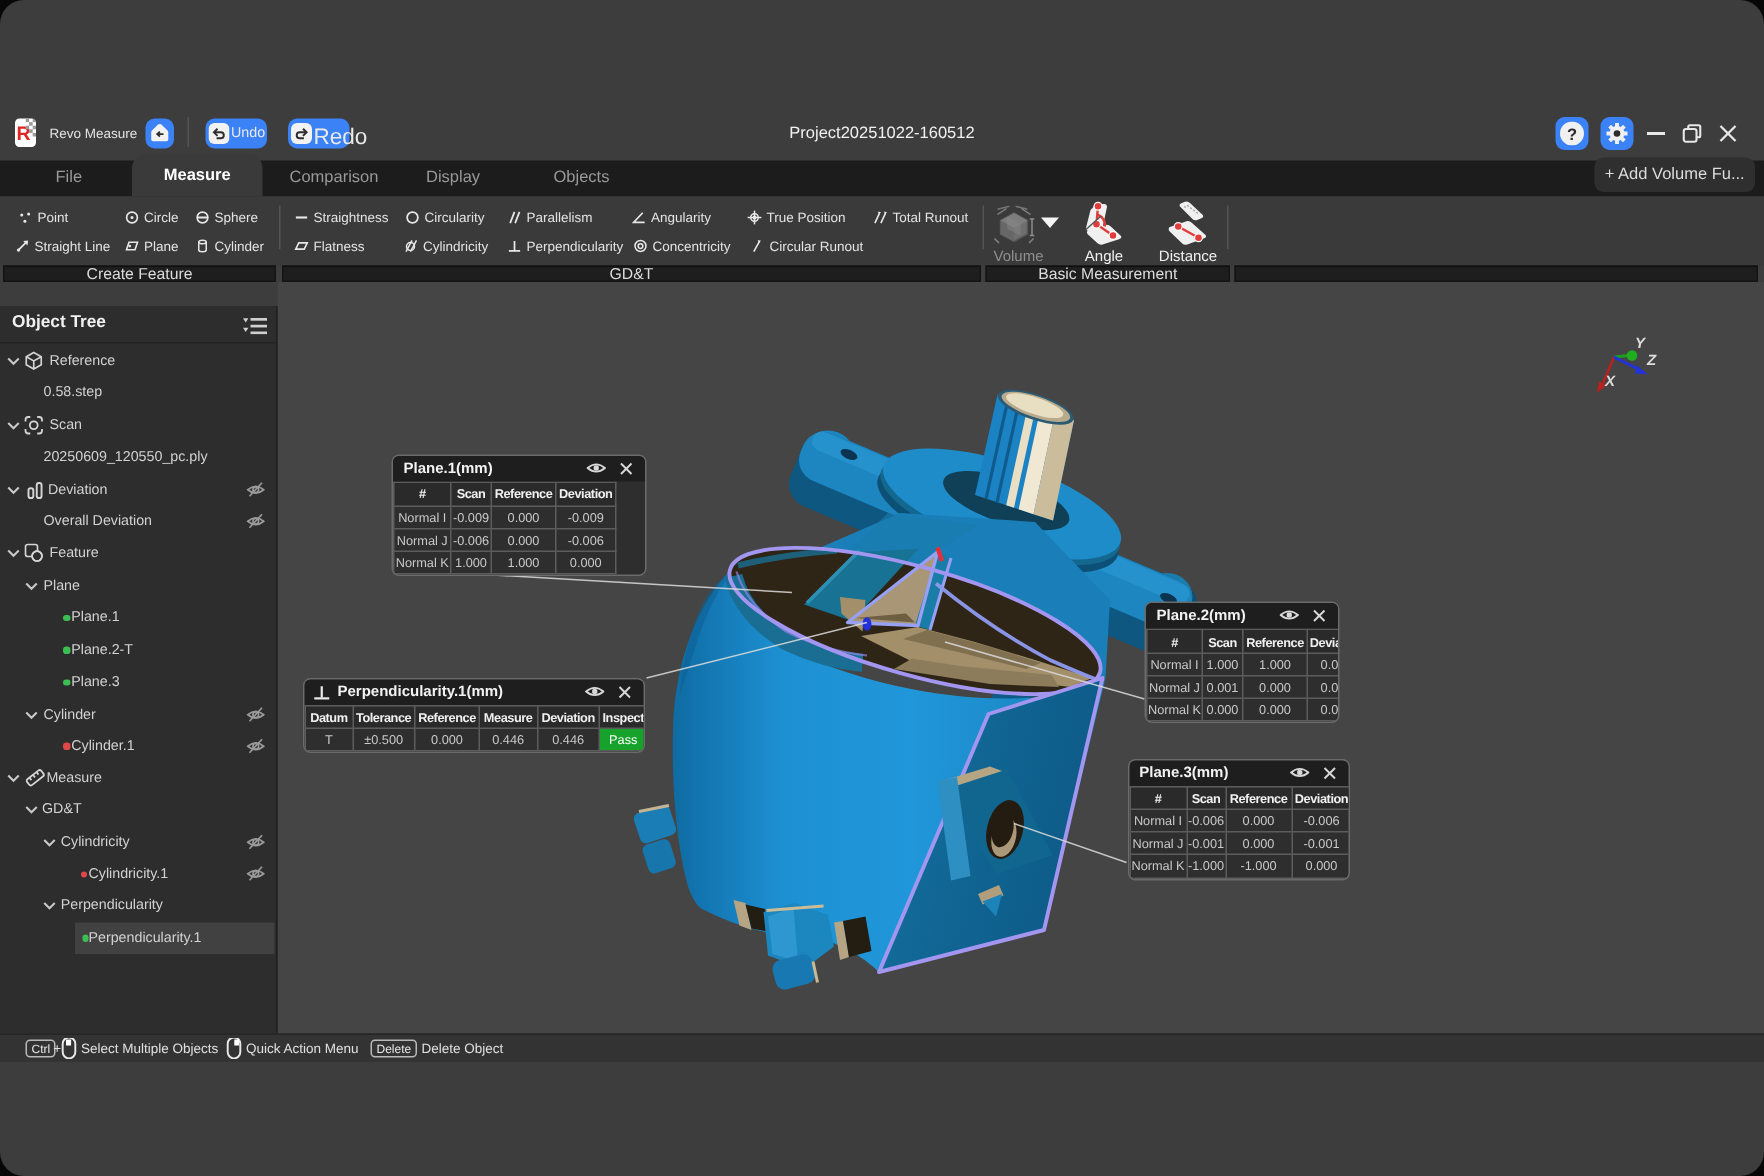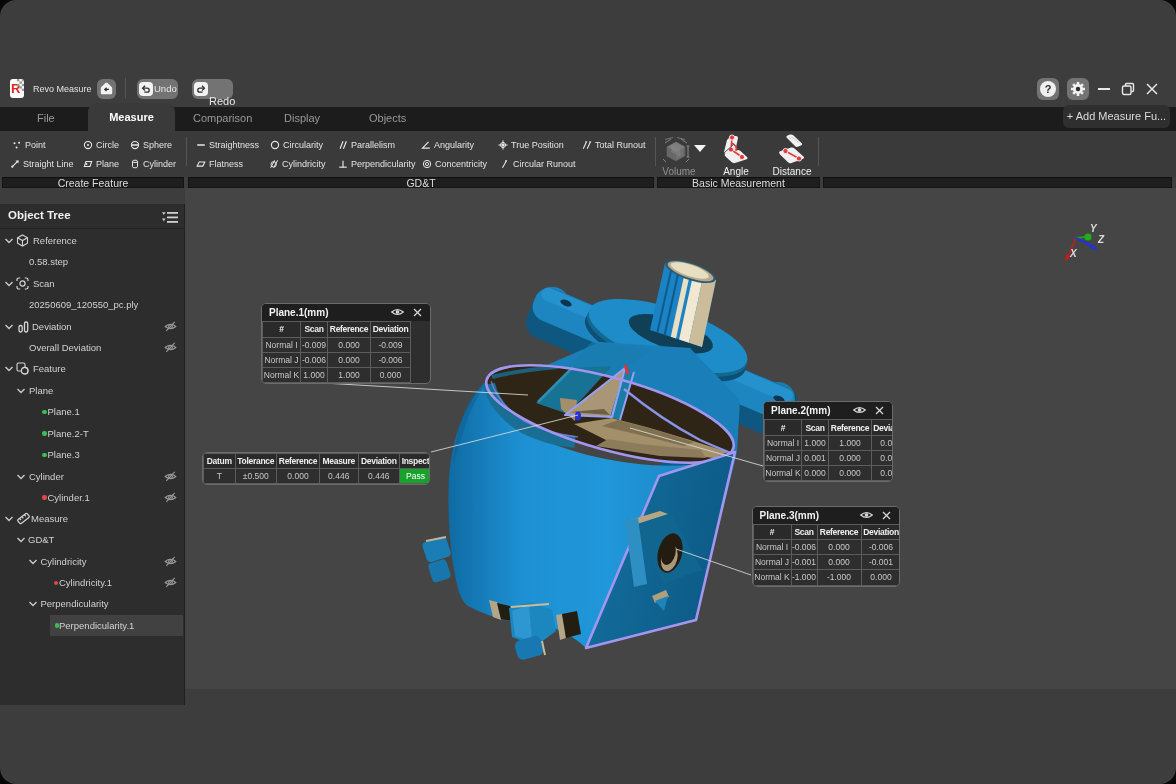--- a/index.html
+++ b/index.html
@@ -4,7 +4,7 @@
 html,body{width:1176px;height:784px;background:#070707;font-family:"Liberation Sans",sans-serif;overflow:hidden}
 .abs{position:absolute}
 #win{position:absolute;left:0;top:0;width:1176px;height:784px;background:#3d3d3d;border-radius:16px;overflow:hidden}
-.btn{background:#737373;border-radius:6px}
+.btn{background:#3b82f6;border-radius:6px}
 .sep{background:#555;width:1px}
 .tb-item{position:absolute;height:16px;line-height:16px;font-size:9px;color:#e3e3e3;white-space:nowrap}
 .tb-item svg{vertical-align:-2px;margin-right:3px;width:10px;height:10px}

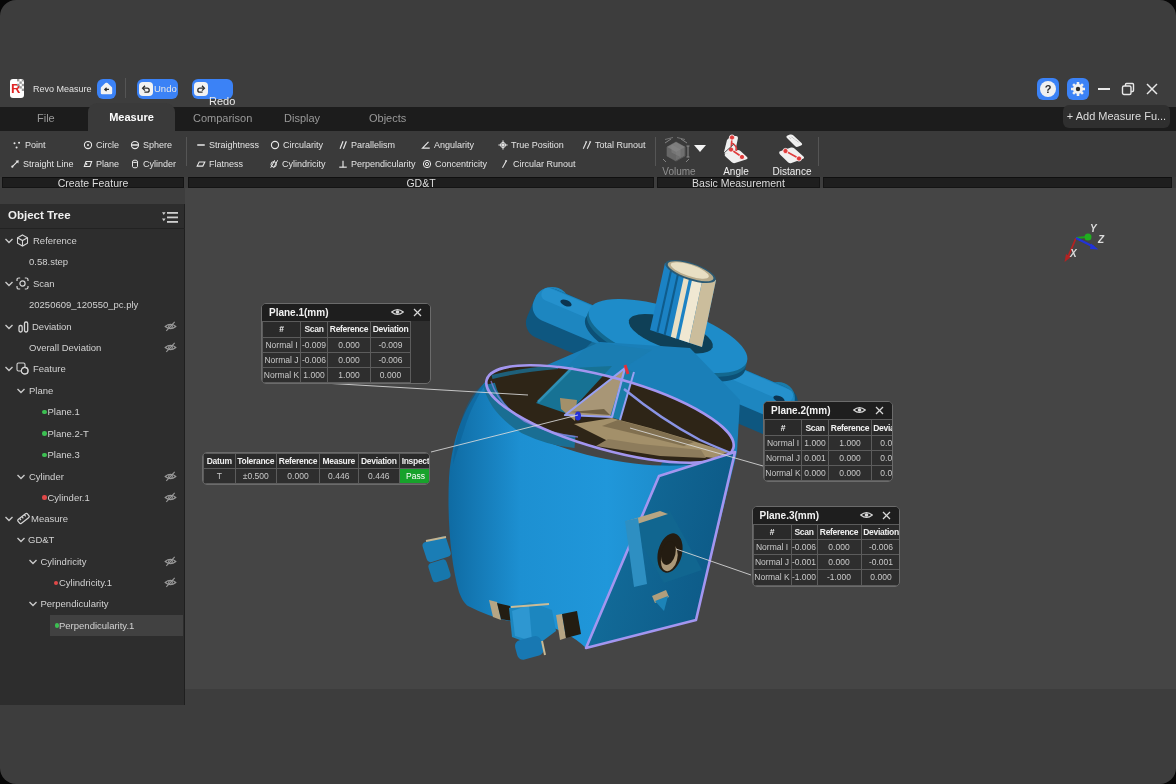--- a/index.html
+++ b/index.html
@@ -64,7 +64,7 @@
           <path d="M9.8 6.2 H5.8 A2 2 0 0 0 5.8 10.2 H8.6" stroke="#2d2d2d" stroke-width="1.3" fill="none"></path>
           <path d="M8 3.8 L10.4 6.2 L8 8.6" stroke="#2d2d2d" stroke-width="1.3" fill="none"></path>
         </svg>
-    <div class="abs" style="left:17px;top:16px;font-size:11px;color:#e9e9e9">Redo</div>
+    <div class="abs" style="left:17px;top:4px;font-size:15px;color:#e9e9e9">Redo</div>
   </div>
 
   <div class="btn abs" style="left:1037px;top:3px;width:22px;height:22px">

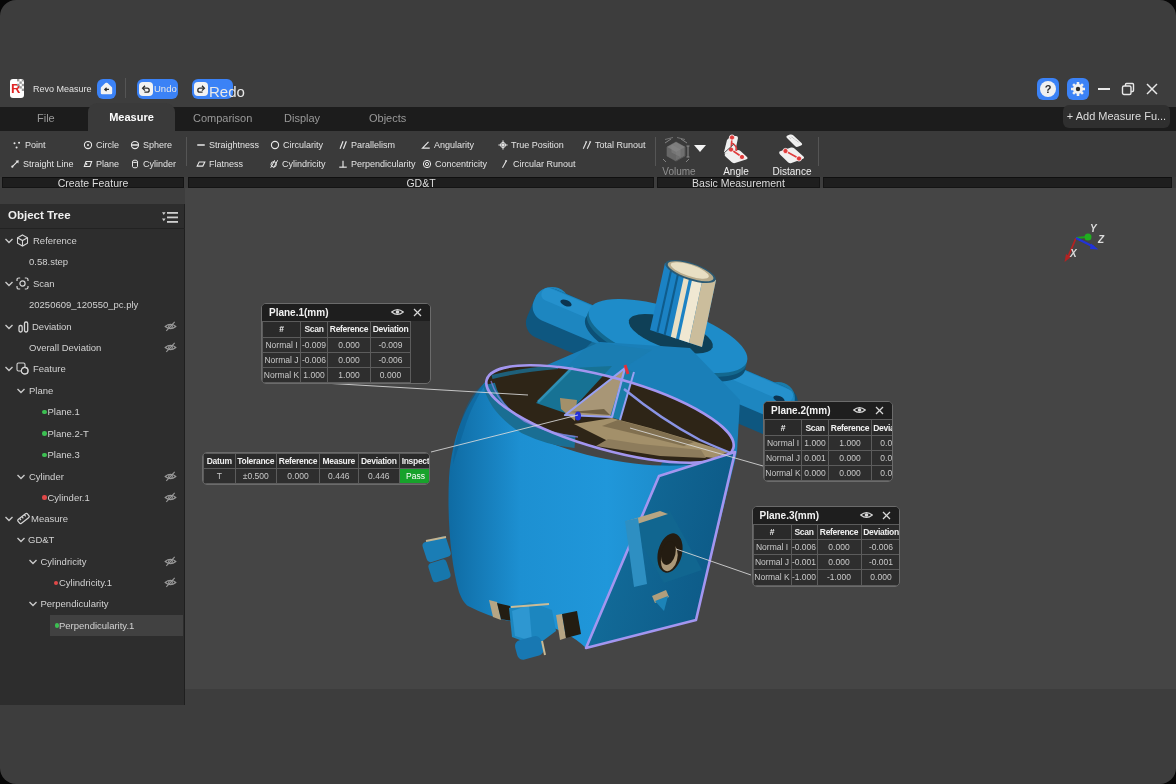--- a/index.html
+++ b/index.html
@@ -66,6 +66,7 @@
         </svg>
     <div class="abs" style="left:17px;top:4px;font-size:15px;color:#e9e9e9">Redo</div>
   </div>
+  <div class="abs" style="left:0;right:0;top:8px;text-align:center;font-size:11px;color:#f0f0f0">Project20251022-160512</div>
 
   <div class="btn abs" style="left:1037px;top:3px;width:22px;height:22px">
     <svg class="abs" style="left:3px;top:3px" width="16" height="16" viewBox="0 0 16 16">

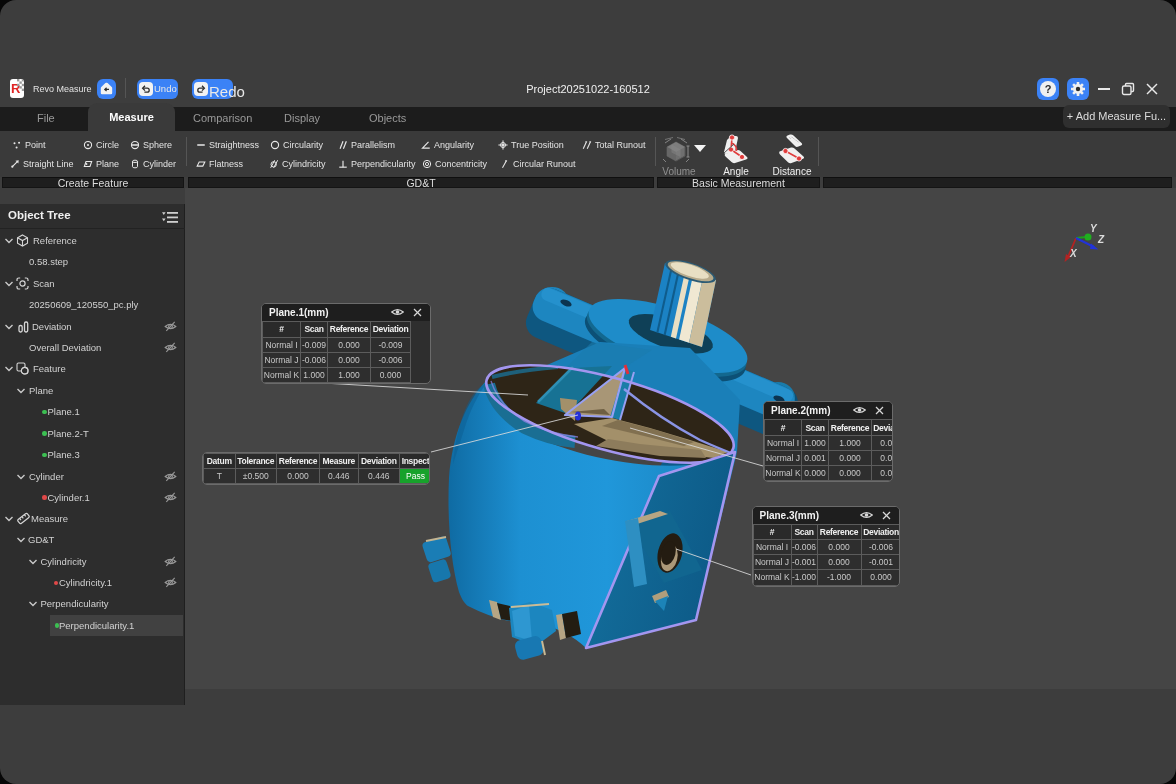--- a/index.html
+++ b/index.html
@@ -107,7 +107,7 @@
   <div class="abs" style="left:193px;top:5px">Comparison</div>
   <div class="abs" style="left:284px;top:5px">Display</div>
   <div class="abs" style="left:369px;top:5px">Objects</div>
-  <div class="abs" style="left:1063px;top:-2px;width:107px;height:23px;background:#2f2f2f;border-radius:6px;color:#dcdcdc;text-align:center;line-height:23px">+ Add Measure Fu...</div>
+  <div class="abs" style="left:1063px;top:-2px;width:107px;height:23px;background:#2f2f2f;border-radius:6px;color:#dcdcdc;text-align:center;line-height:23px">+ Add Volume Fu...</div>
 </div>
 
 <div class="abs" style="left:0;top:131px;width:1176px;height:46px;background:#3a3a3a" id="toolbar">

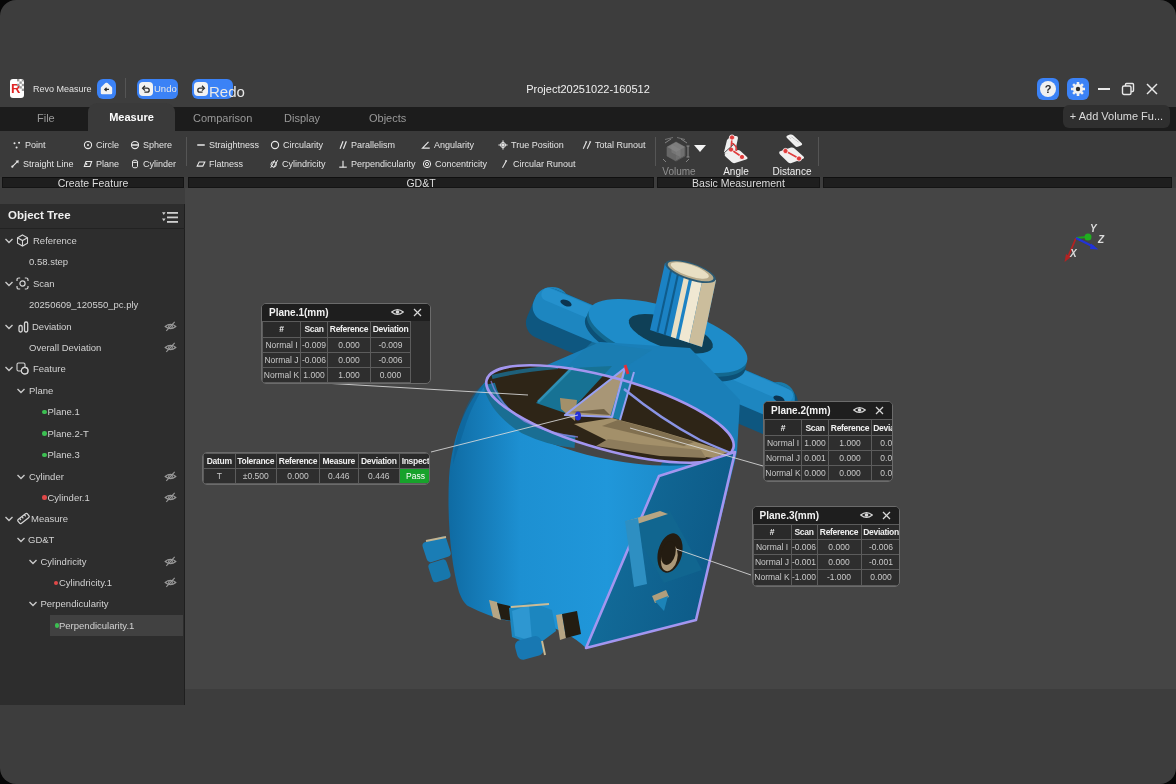--- a/index.html
+++ b/index.html
@@ -539,6 +539,20 @@
 </div>
 
 <div class="mtable" style="left:17px;top:264px;width:228px">
+ <div class="hd" style="height:17px;line-height:17px;padding-left:22px">Perpendicularity.1(mm)
+  <svg class="hico" style="left:6px;top:4px" width="11" height="10" viewBox="0 0 11 10" stroke="#e8e8e8" stroke-width="1.5">
+            <line x1="5.5" y1="0.5" x2="5.5" y2="8"></line>
+            <line x1="0.5" y1="8.5" x2="10.5" y2="8.5"></line>
+          </svg>
+  <svg class="hico" style="right:26px" width="13" height="10" viewBox="0 0 13 10">
+            <path d="M0.7 5 Q6.5 0.2 12.3 5 Q6.5 9.8 0.7 5 Z" fill="none" stroke="#d8d8d8" stroke-width="1.2"></path>
+            <circle cx="6.5" cy="5" r="1.8" fill="#d8d8d8"></circle>
+          </svg>
+  <svg class="hico" style="right:8px;top:4px" width="9" height="9" viewBox="0 0 9 9" stroke="#d8d8d8" stroke-width="1.3">
+            <line x1="1" y1="1" x2="8" y2="8"></line>
+            <line x1="8" y1="1" x2="1" y2="8"></line>
+          </svg>
+ </div>
  <table style="width:228px">
           <colgroup>
             <col style="width:31.5px">

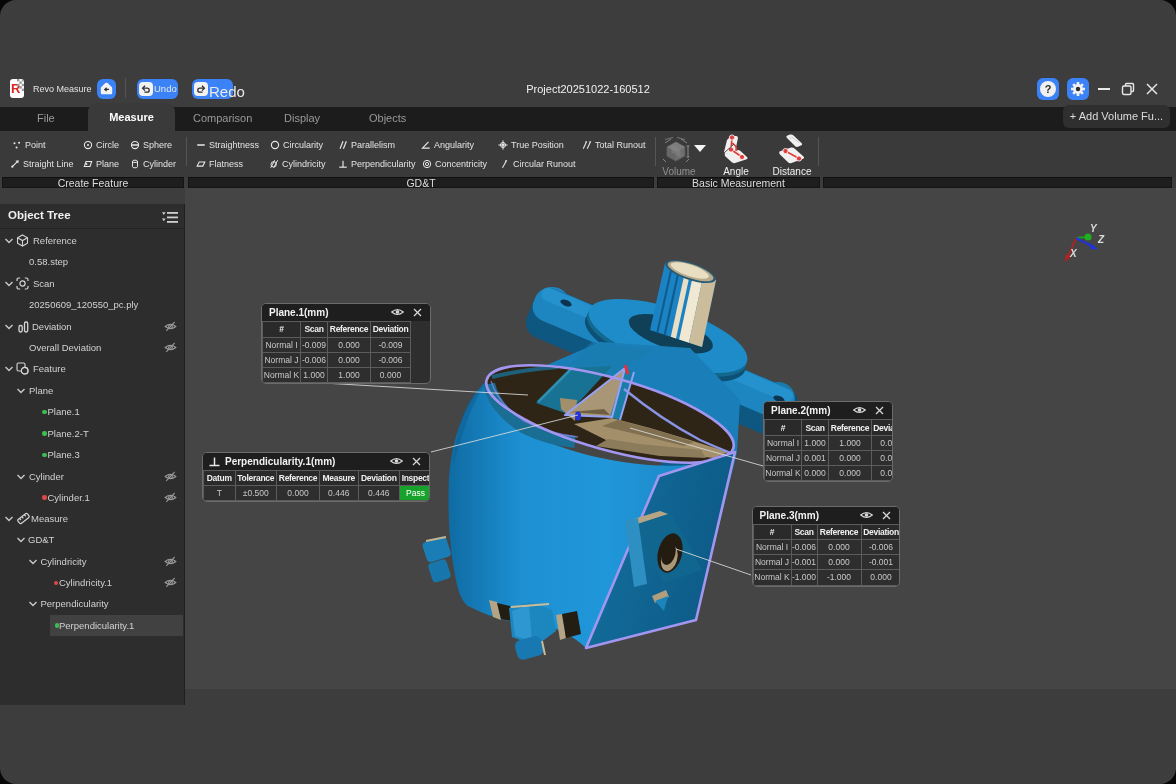--- a/index.html
+++ b/index.html
@@ -746,6 +746,22 @@
   </div>
 </div>
 
+<div class="abs" style="left:0;top:689px;width:1176px;height:19px;background:#333;border-top:1px solid #252525;font-size:9px;color:#e0e0e0">
+  <div class="abs" style="left:17px;top:3px"><span class="kbd">Ctrl</span></div>
+  <div class="abs" style="left:35.5px;top:4px">+</div>
+  <svg class="abs" style="left:40px;top:2px" width="12" height="14" viewBox="0 0 12 14">
+        <path d="M1.8 3.8 A4.2 4.2 0 0 1 10.2 3.8 V9.4 A4.2 4.2 0 0 1 1.8 9.4 Z" fill="none" stroke="#e8e8e8" stroke-width="1.3"></path>
+        <path d="M4 1 H7.4 V5 H4 Z" fill="#fff"></path>
+      </svg>
+  <div class="abs" style="left:54px;top:4px">Select Multiple Objects</div>
+  <svg class="abs" style="left:150px;top:2px" width="12" height="14" viewBox="0 0 12 14">
+        <path d="M1.8 3.8 A4.2 4.2 0 0 1 10.2 3.8 V9.4 A4.2 4.2 0 0 1 1.8 9.4 Z" fill="none" stroke="#e8e8e8" stroke-width="1.3"></path>
+        <path d="M6.2 1 H9.4 V5 H6.2 Z" fill="#fff"></path>
+      </svg>
+  <div class="abs" style="left:164px;top:4px">Quick Action Menu</div>
+  <div class="abs" style="left:247px;top:3px"><span class="kbd">Delete</span></div>
+  <div class="abs" style="left:281px;top:4px">Delete Object</div>
+</div>
 </div>
 
 </body></html>

